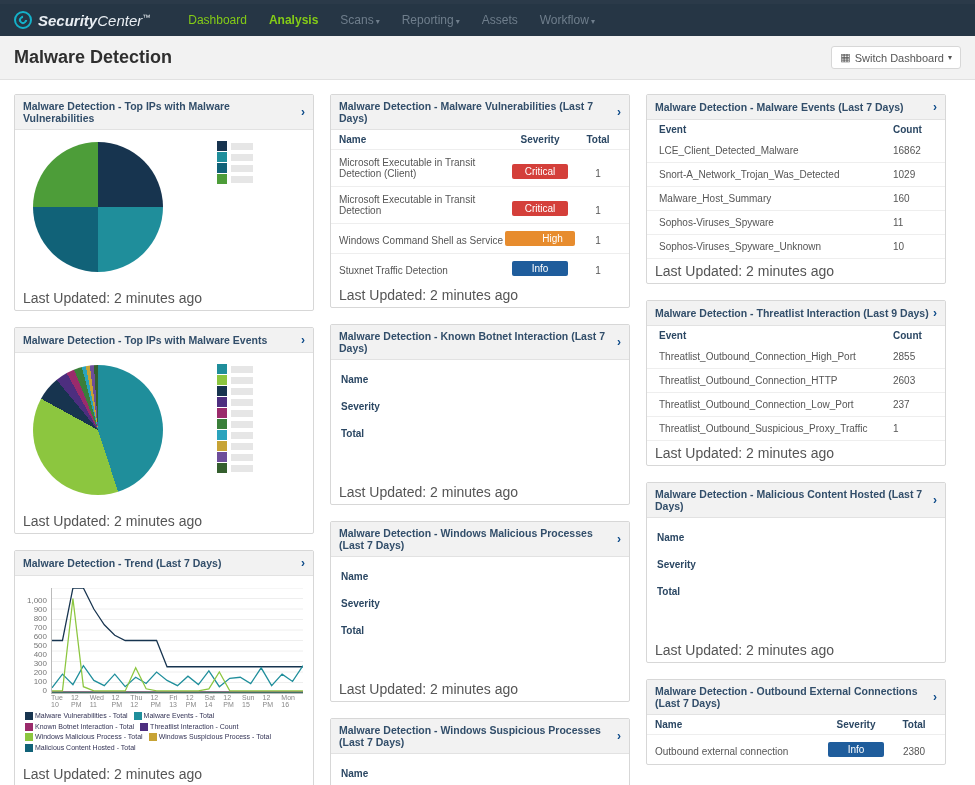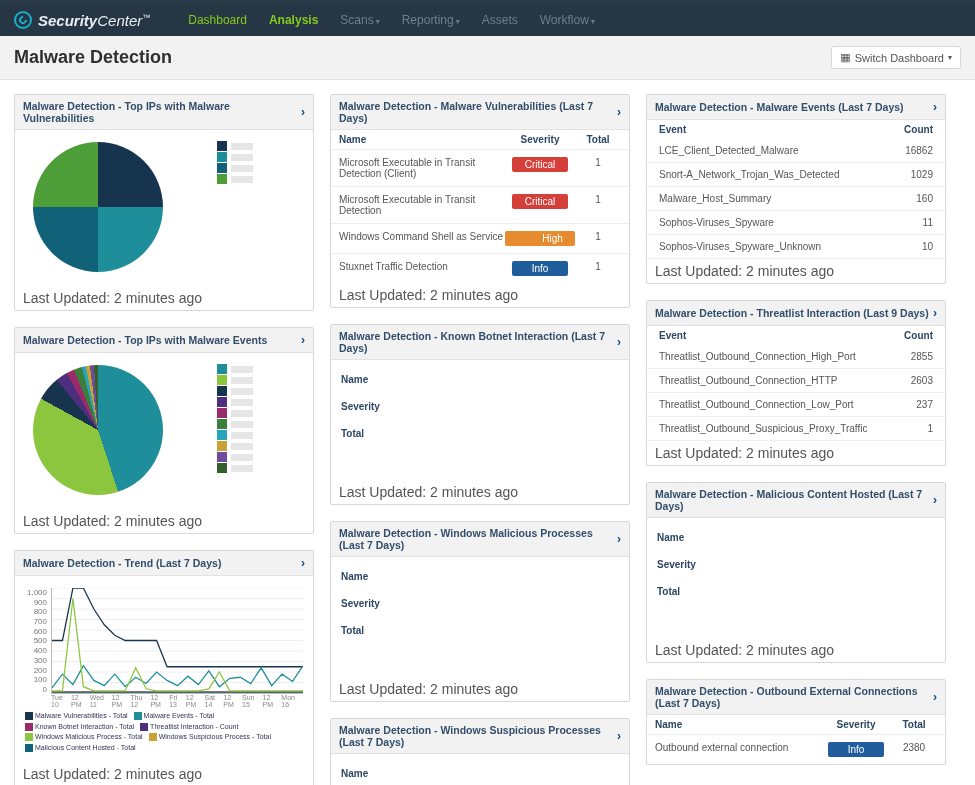--- a/index.html
+++ b/index.html
@@ -42,7 +42,7 @@
   .ev-head{display:flex; padding:4px 12px; font-weight:700; color:#2b4763; font-size:10px;}
   .ev-row{display:flex; padding:6px 12px; border-bottom:1px solid #eee; font-size:10px; color:#555; align-items:center;}
   .ev-event{flex:1;}
-  .ev-count{width:40px; text-align:right;}
+  .ev-count{width:40px; text-align:left;}
   .scrollpane{max-height:130px; overflow-y:auto;}
   .scrollpane::-webkit-scrollbar{width:7px;}
   .scrollpane::-webkit-scrollbar-thumb{background:#bcbcbc; border-radius:4px;}

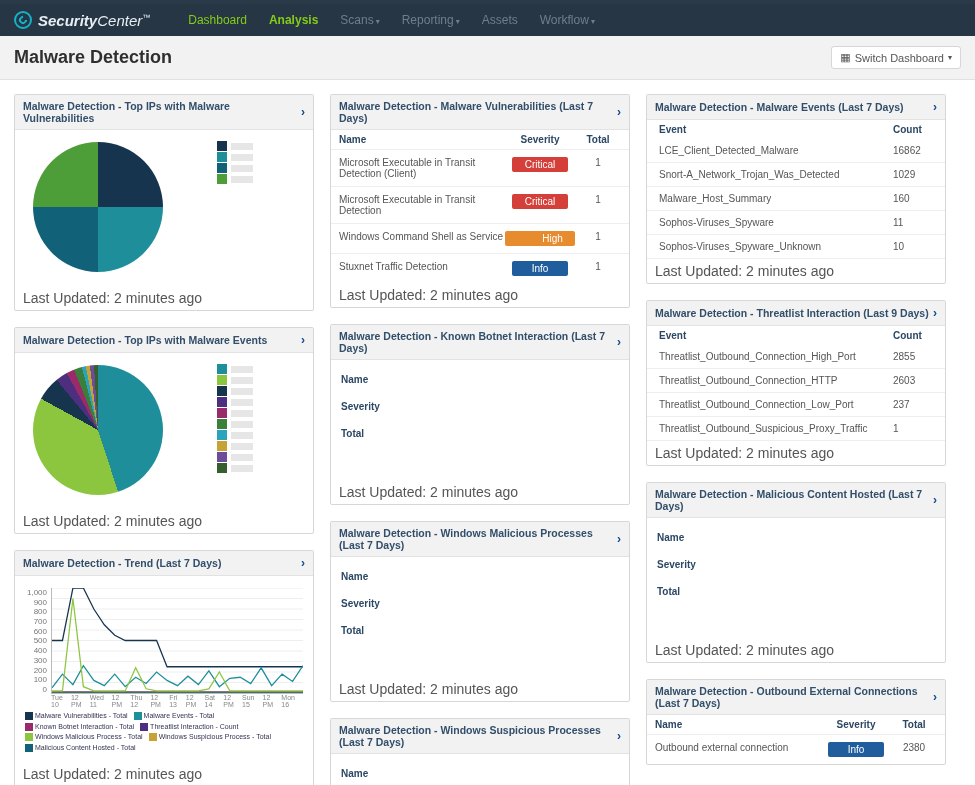--- a/index.html
+++ b/index.html
@@ -29,7 +29,7 @@
   .footer { font-size: 14px; color:#555; padding: 4px 8px; }
   
   .thead { display:flex; padding:4px 8px; border-bottom:1px solid #eee; font-weight:700; color:#2b4763; font-size:10px;}
-  .trow { display:flex; padding:7px 8px; border-bottom:1px solid #eee; align-items:flex-start; font-size:10px; color:#555;}
+  .trow { display:flex; padding:7px 8px; border-bottom:1px solid #eee; align-items:flex-end; font-size:10px; color:#555;}
   .trow:last-child{border-bottom:none;}
   .cell-grow{flex:1;}
   .cell-sev{width:70px; text-align:center;}

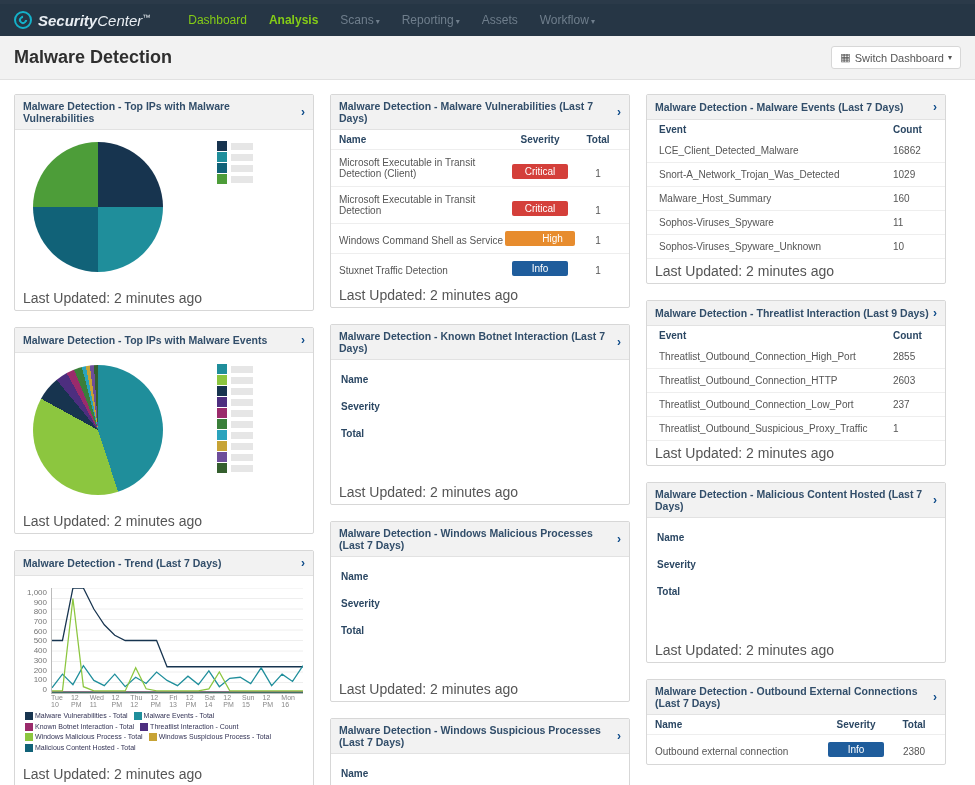--- a/index.html
+++ b/index.html
@@ -58,7 +58,7 @@
   .lg-tx{color:#d0d0d0; width:22px; height:7px; background:#e6e6e6;}
   
   .chartbox{position:relative; height:120px; margin:4px 0 2px 2px; font-size:8px; color:#777;}
-  .yaxis{position:absolute; left:0; top:0; bottom:14px; width:24px; display:flex; flex-direction:column; justify-content:space-between; align-items:flex-end; padding-right:2px;}
+  .yaxis{position:absolute; left:0; top:8px; bottom:14px; width:24px; display:flex; flex-direction:column; justify-content:space-between; align-items:flex-end; padding-right:2px;}
   .plot{position:absolute; left:26px; right:2px; top:0; bottom:14px; border-left:1px solid #bbb; border-bottom:1px solid #bbb;}
   .xaxis{position:absolute; left:26px; right:2px; bottom:0; display:flex; justify-content:space-between; font-size:7px; color:#888;}
   .chart-legend{font-size:7px; color:#335; line-height:1.2; padding:2px 2px 0 2px;}

